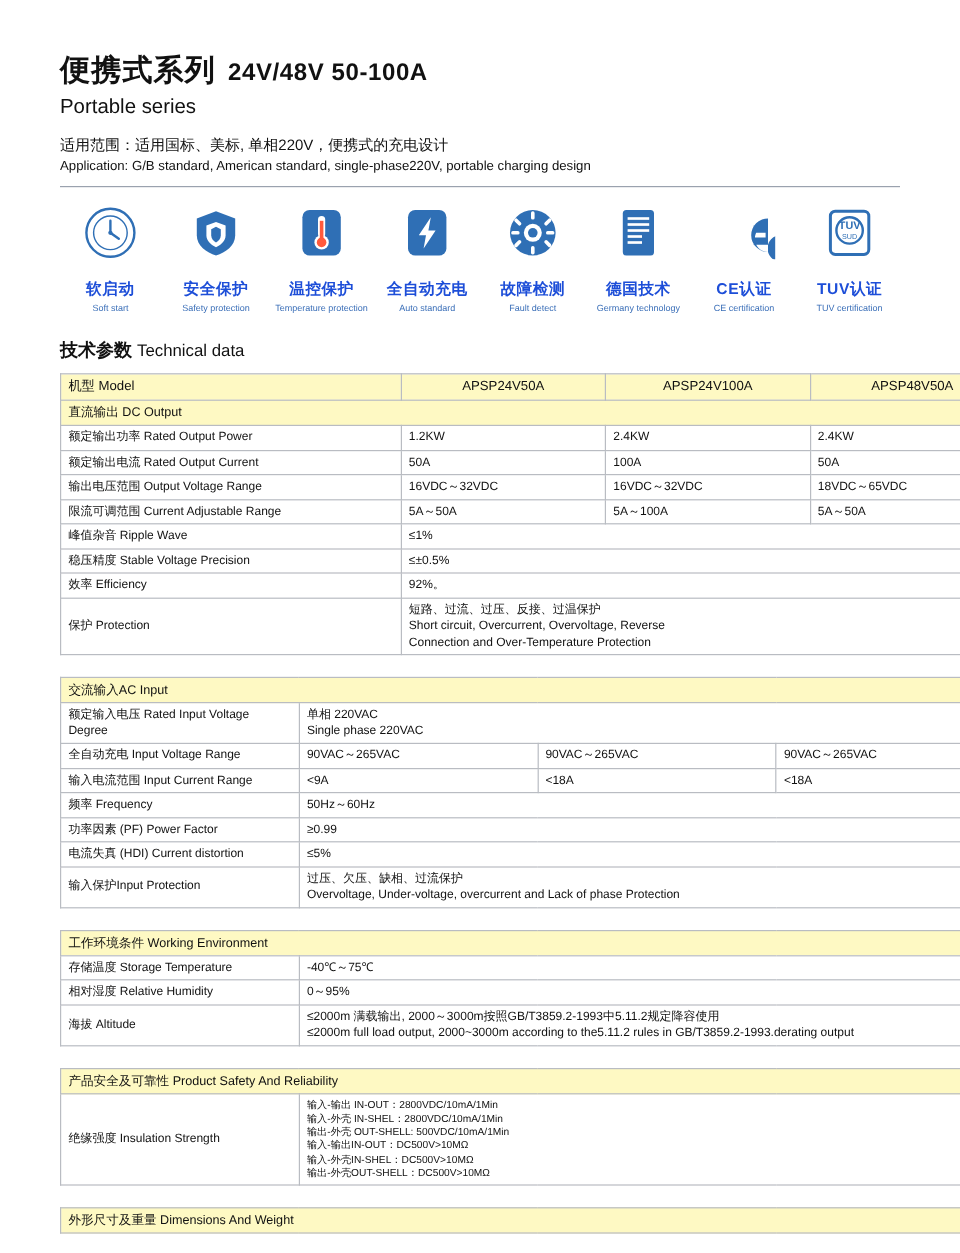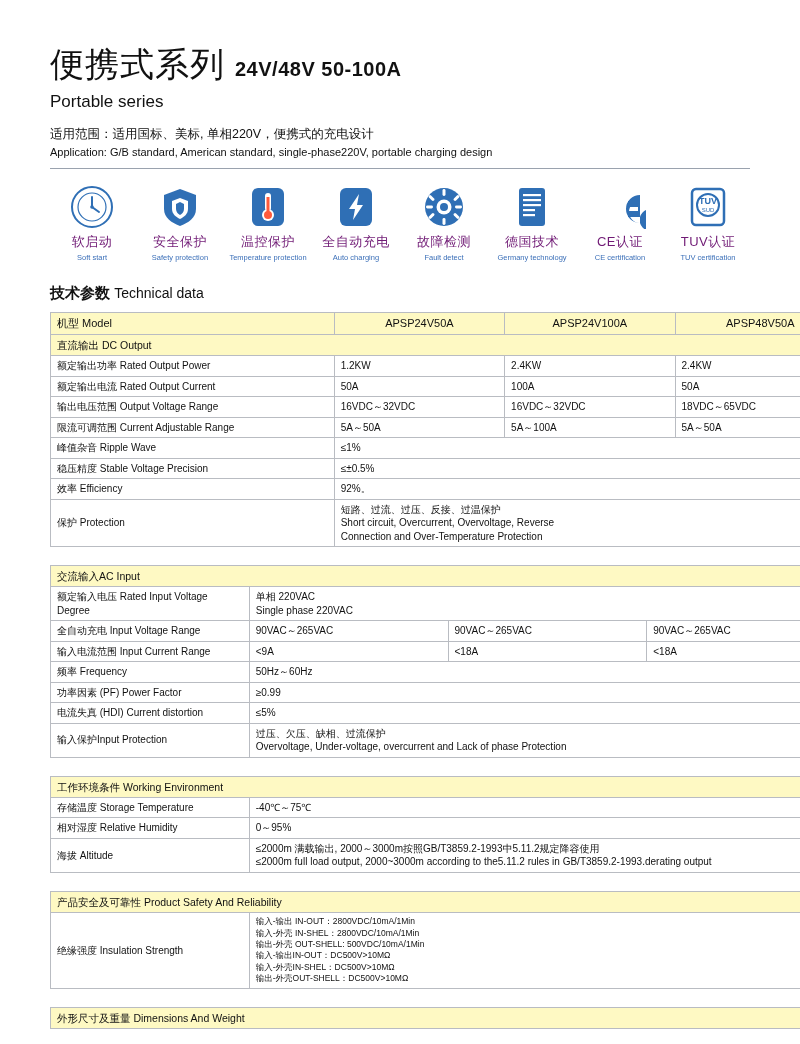--- a/index.html
+++ b/index.html
@@ -32,8 +32,8 @@
     gap: 10px;
   }
   .title-cn {
-    font-size: 34px;
-    font-weight: normal;
+    font-size: 25px;
+    font-weight: bold;
     letter-spacing: 1px;
     color: #111;
   }

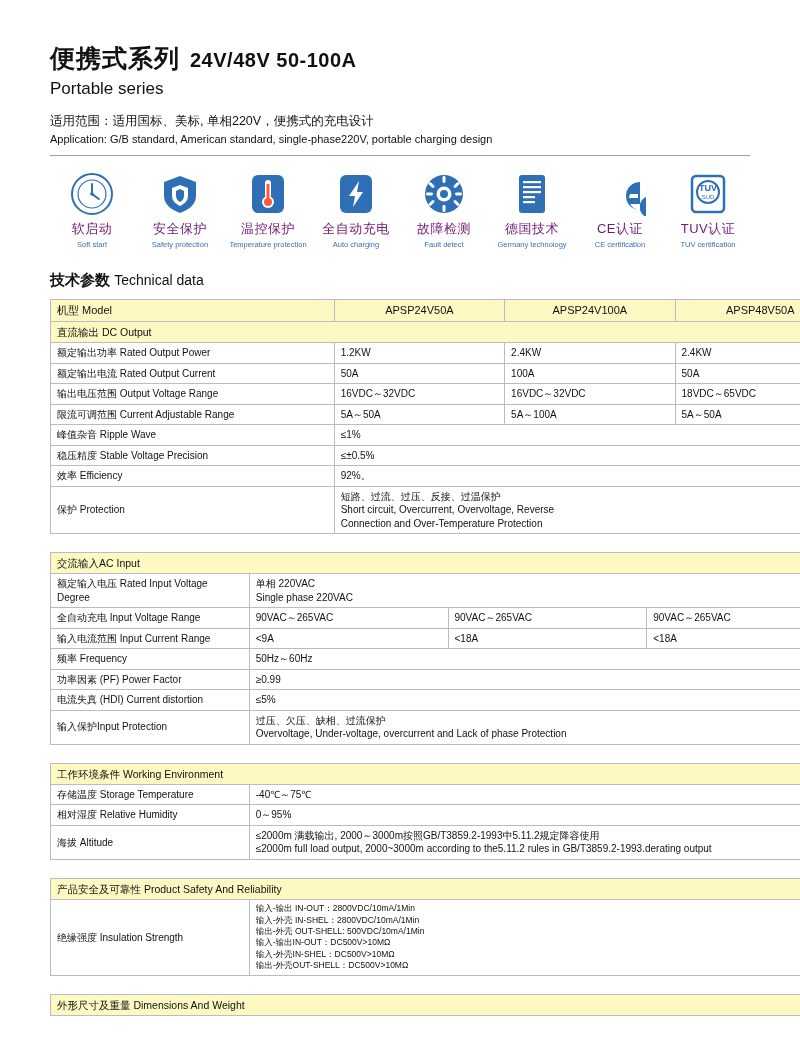--- a/index.html
+++ b/index.html
@@ -82,9 +82,9 @@
   }
   .feat-cn {
     font-size: 13px;
-    font-weight: normal;
-    color: #701a75;
-    margin-top: 4px;
+    font-weight: bold;
+    color: #1d4ed8;
+    margin-top: 16px;
     letter-spacing: 0.5px;
   }
   .feat-en {

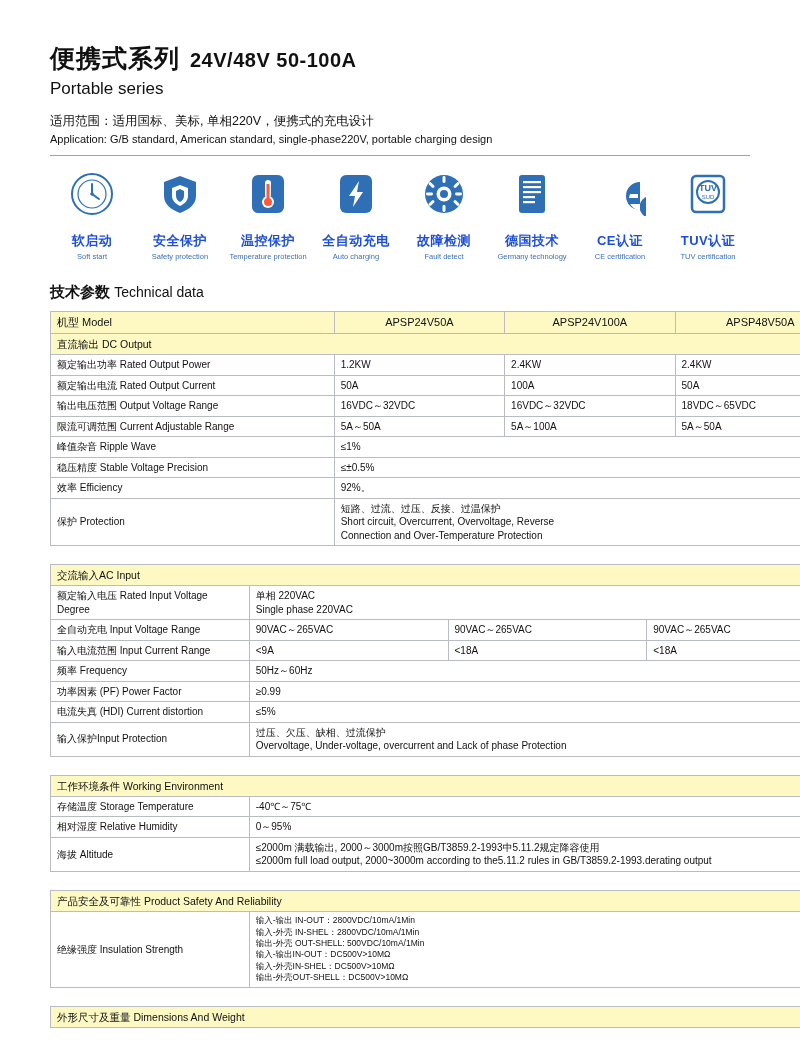--- a/index.html
+++ b/index.html
@@ -214,7 +214,7 @@
         </svg>
       </div>
       <div class="feat-cn">全自动充电</div>
-      <div class="feat-en">Auto charging</div>
+      <div class="feat-en">Auto standard</div>
     </div>
 
     <div class="feature">

